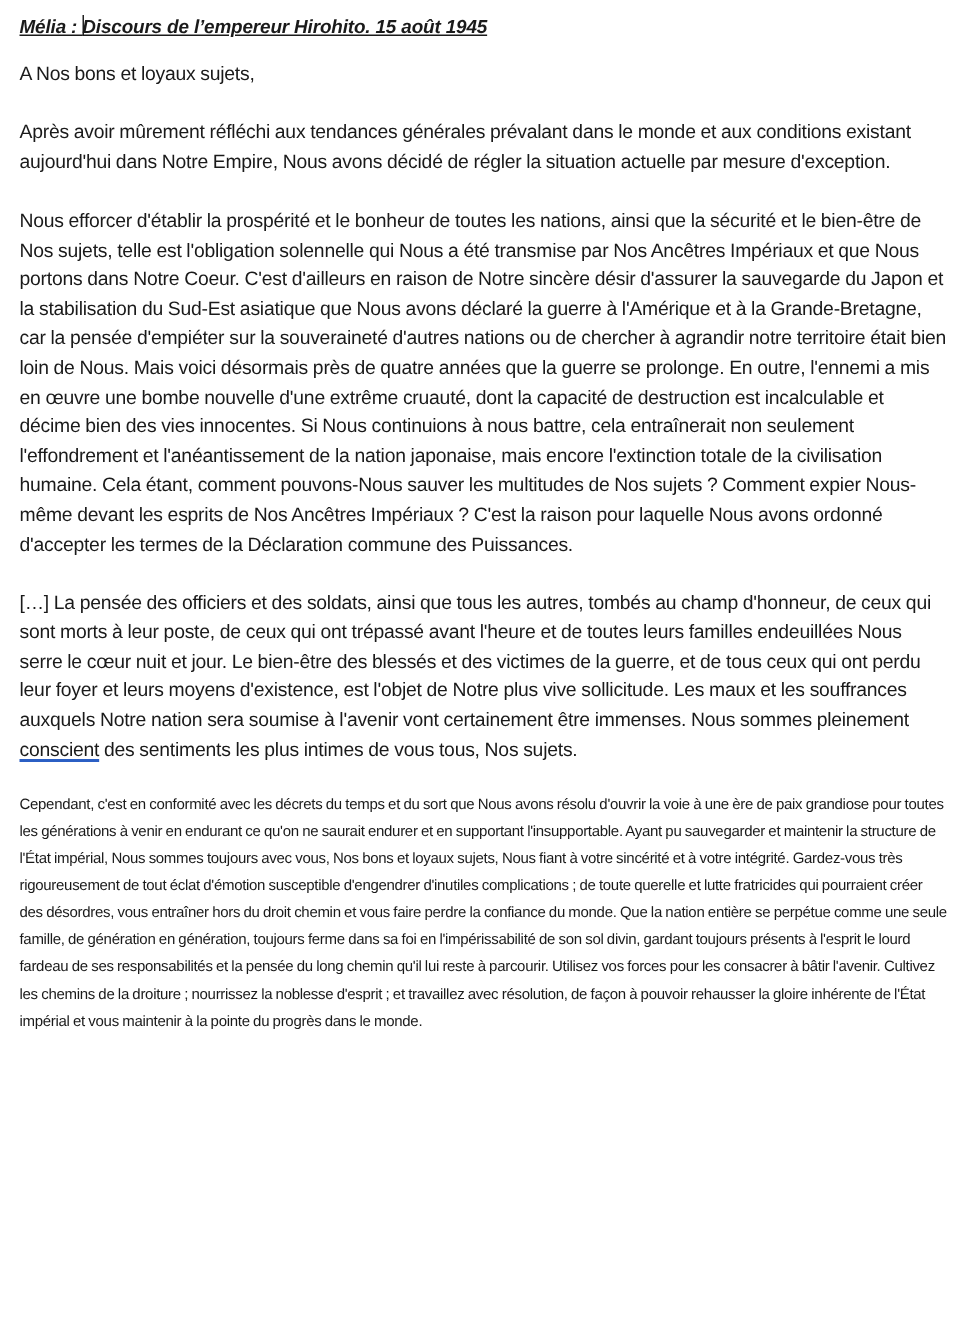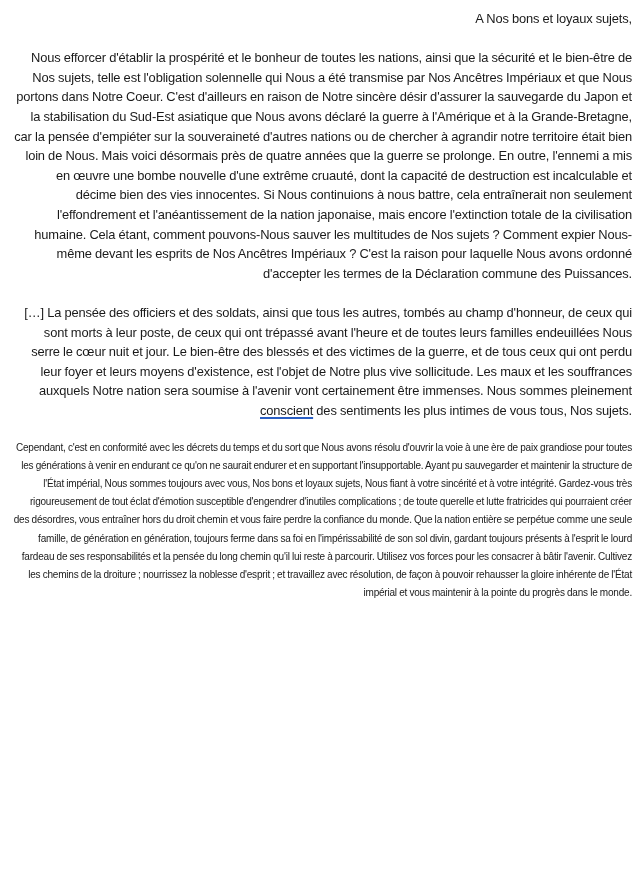--- a/index.html
+++ b/index.html
@@ -65,6 +65,7 @@
 <body>
 
 <div class="page">
+  <div class="title"><span>Mélia : </span><span class="caret"></span><span>Discours de l’empereur Hirohito. 15 août 1945</span></div>
 
   <p class="para">A Nos bons et loyaux sujets,</p>
 

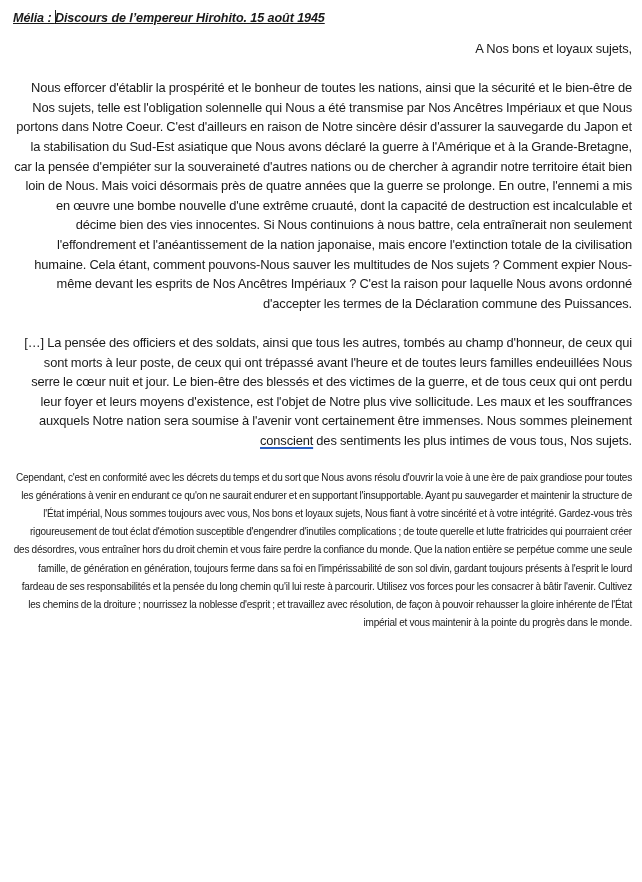--- a/index.html
+++ b/index.html
@@ -45,7 +45,6 @@
       margin: 0 0 19.6px 0;
       letter-spacing: -0.15px;
       word-spacing: -0.2px;
-      text-align: right;
     }
     .para.small {
       font-size: 10px;

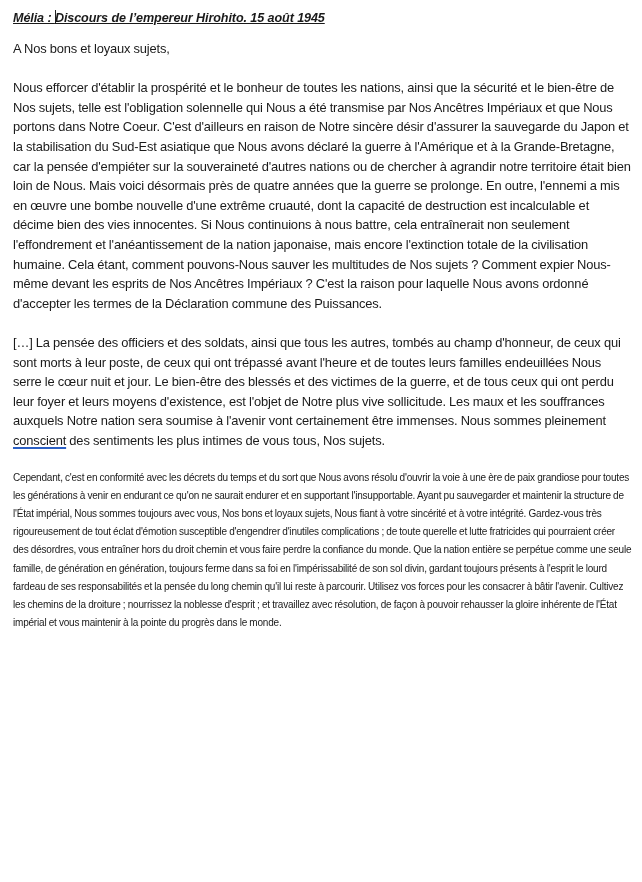--- a/index.html
+++ b/index.html
@@ -68,6 +68,7 @@
 
   <p class="para">A Nos bons et loyaux sujets,</p>
 
+  <p class="para">Après avoir mûrement réfléchi aux tendances générales prévalant dans le monde et aux conditions existant aujourd'hui dans Notre Empire, Nous avons décidé de régler la situation actuelle par mesure d'exception.</p>
 
 
   <p class="para">Nous efforcer d'établir la prospérité et le bonheur de toutes les nations, ainsi que la sécurité et le bien-être de Nos sujets, telle est l'obligation solennelle qui Nous a été transmise par Nos Ancêtres Impériaux et que Nous portons dans Notre Coeur. C'est d'ailleurs en raison de Notre sincère désir d'assurer la sauvegarde du Japon et la stabilisation du Sud-Est asiatique que Nous avons déclaré la guerre à l'Amérique et à la Grande-Bretagne, car la pensée d'empiéter sur la souveraineté d'autres nations ou de chercher à agrandir notre territoire était bien loin de Nous. Mais voici désormais près de quatre années que la guerre se prolonge. En outre, l'ennemi a mis en œuvre une bombe nouvelle d'une extrême cruauté, dont la capacité de destruction est incalculable et décime bien des vies innocentes. Si Nous continuions à nous battre, cela entraînerait non seulement l'effondrement et l'anéantissement de la nation japonaise, mais encore l'extinction totale de la civilisation humaine. Cela étant, comment pouvons-Nous sauver les multitudes de Nos sujets ? Comment expier Nous-même devant les esprits de Nos Ancêtres Impériaux ? C'est la raison pour laquelle Nous avons ordonné d'accepter les termes de la Déclaration commune des Puissances.</p>

